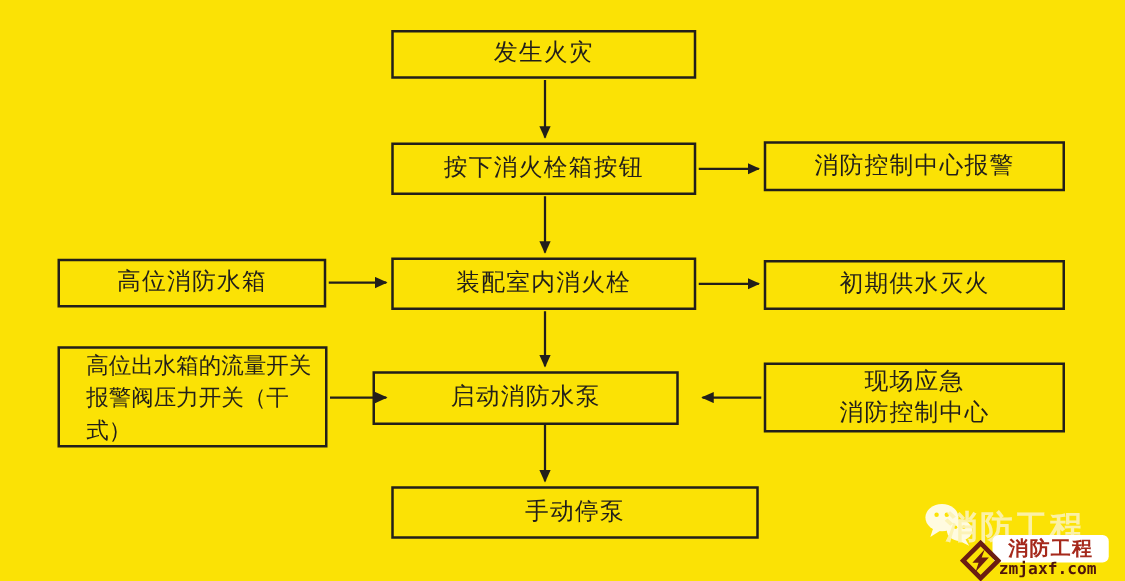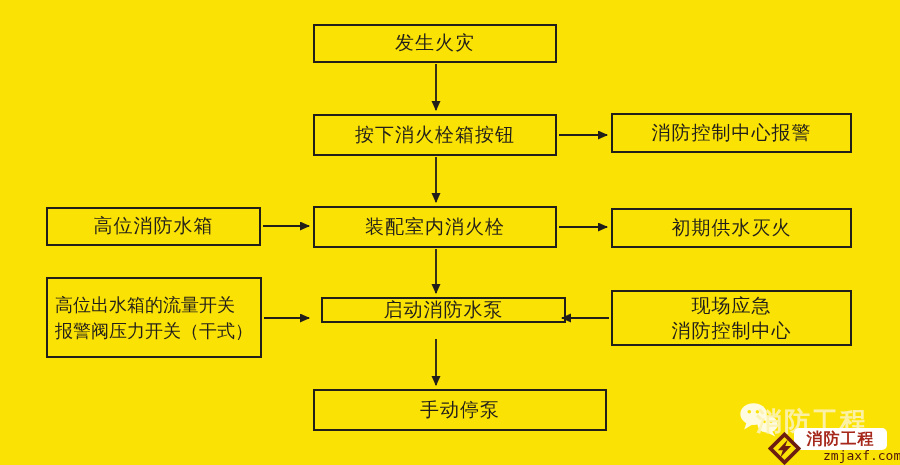--- a/index.html
+++ b/index.html
@@ -23,7 +23,7 @@
   .node.multiline{
     flex-direction:column;align-items:flex-start;justify-content:center;
     font-size:18px;letter-spacing:0;line-height:26px;
-    padding-left:7px;text-align:left;
+    padding-left:21px;text-align:left;
   }
   .node.twoline{flex-direction:column;line-height:25px;justify-content:center;}
   

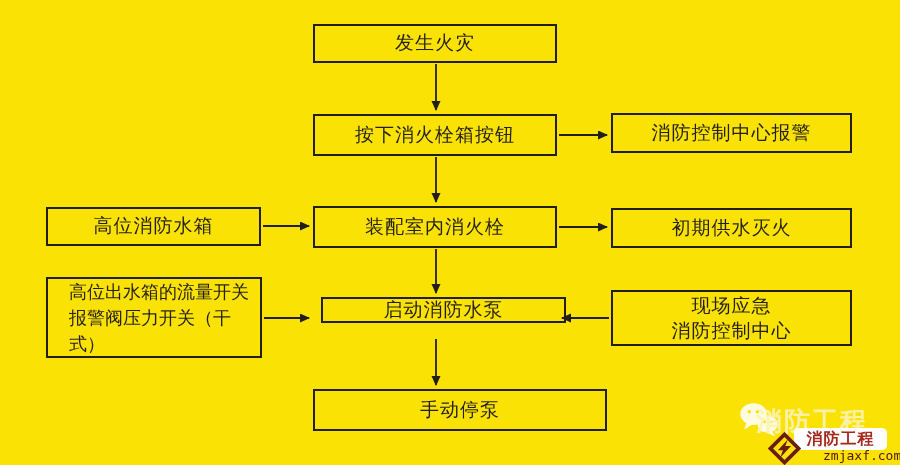--- a/index.html
+++ b/index.html
@@ -107,7 +107,7 @@
     <div>报警阀压力开关（干式）</div>
   </div>
 
-  <div class="node" style="left:321px;top:297px;width:245px;height:26px">
+  <div class="node" style="left:298px;top:297px;width:245px;height:43px">
     <span>启动消防水泵</span>
   </div>
 

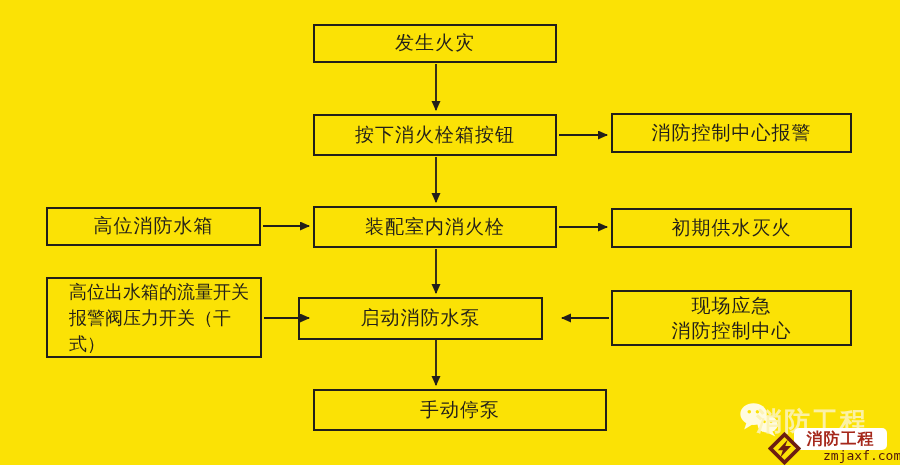--- a/index.html
+++ b/index.html
@@ -48,10 +48,9 @@
   .wm-url{
     position:absolute;left:799px;top:448px;z-index:4;
     font-family:"DejaVu Sans Mono","Liberation Mono",monospace;
-    font-weight:normal;font-size:13px;
+    font-weight:bold;font-size:13px;
     color:var(--url-red,#4f150b);
     white-space:nowrap;
-    margin-left:24px;
   }
 </style>
 </head>

